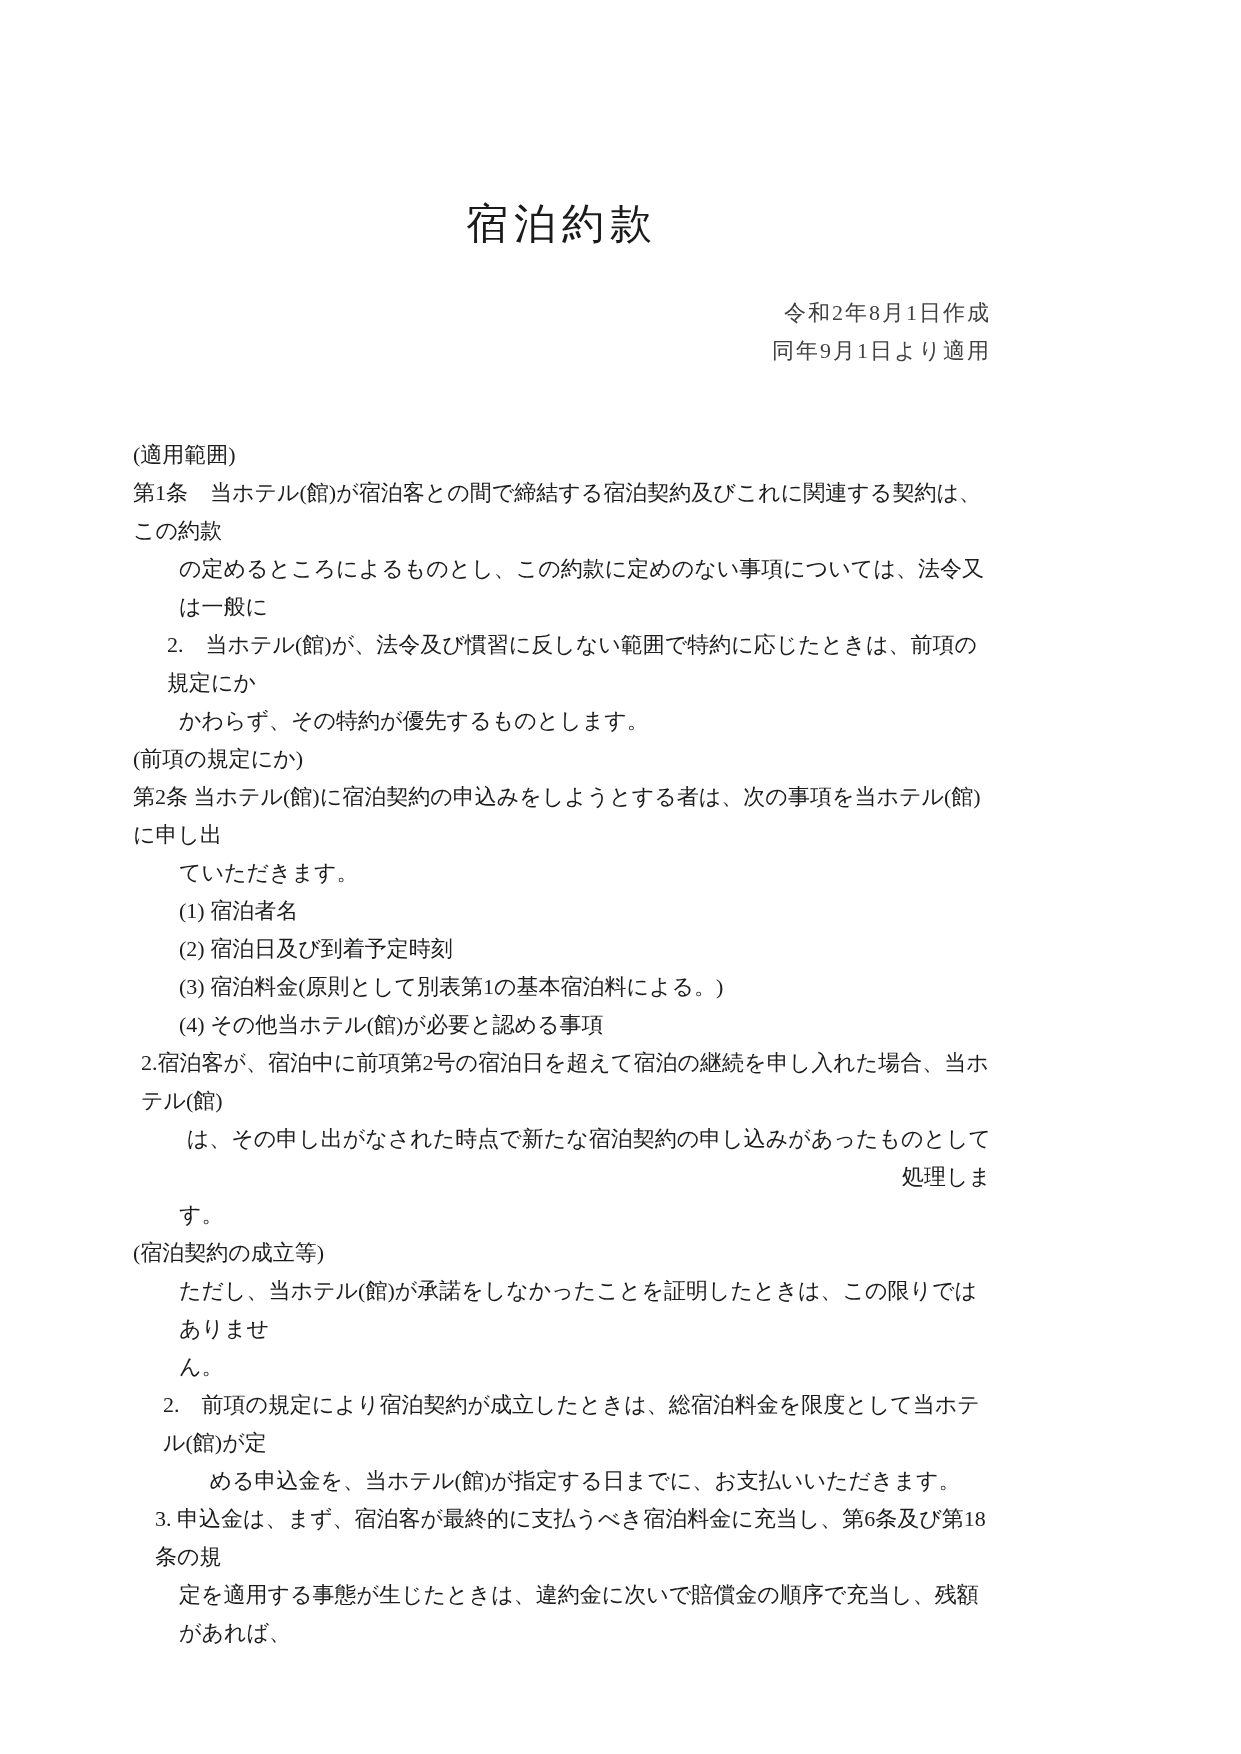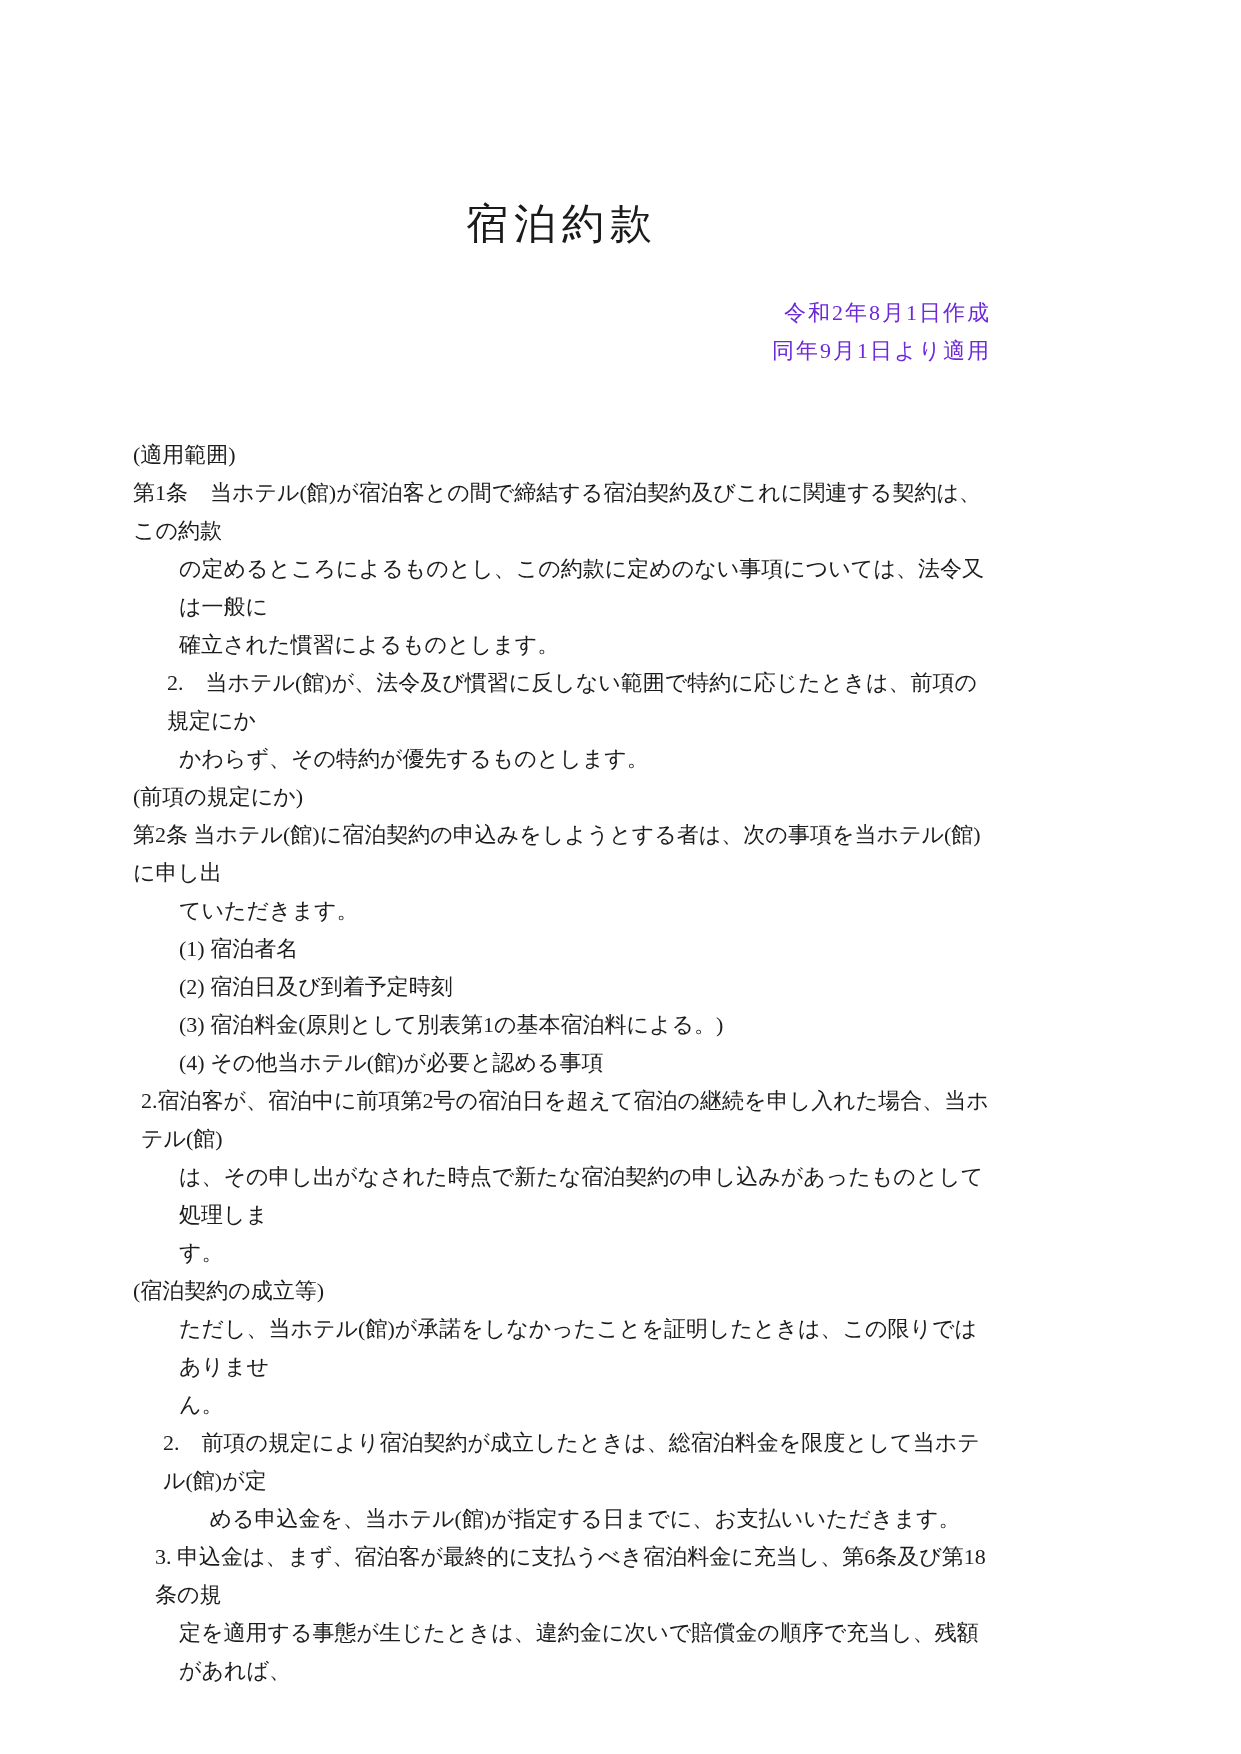--- a/index.html
+++ b/index.html
@@ -37,7 +37,7 @@
     font-size: 22px;
     line-height: 38px;
     letter-spacing: 2px;
-    color: #6d28d9;
+    color: #404040;
   }
   .doc-body {
     margin-top: 66px;

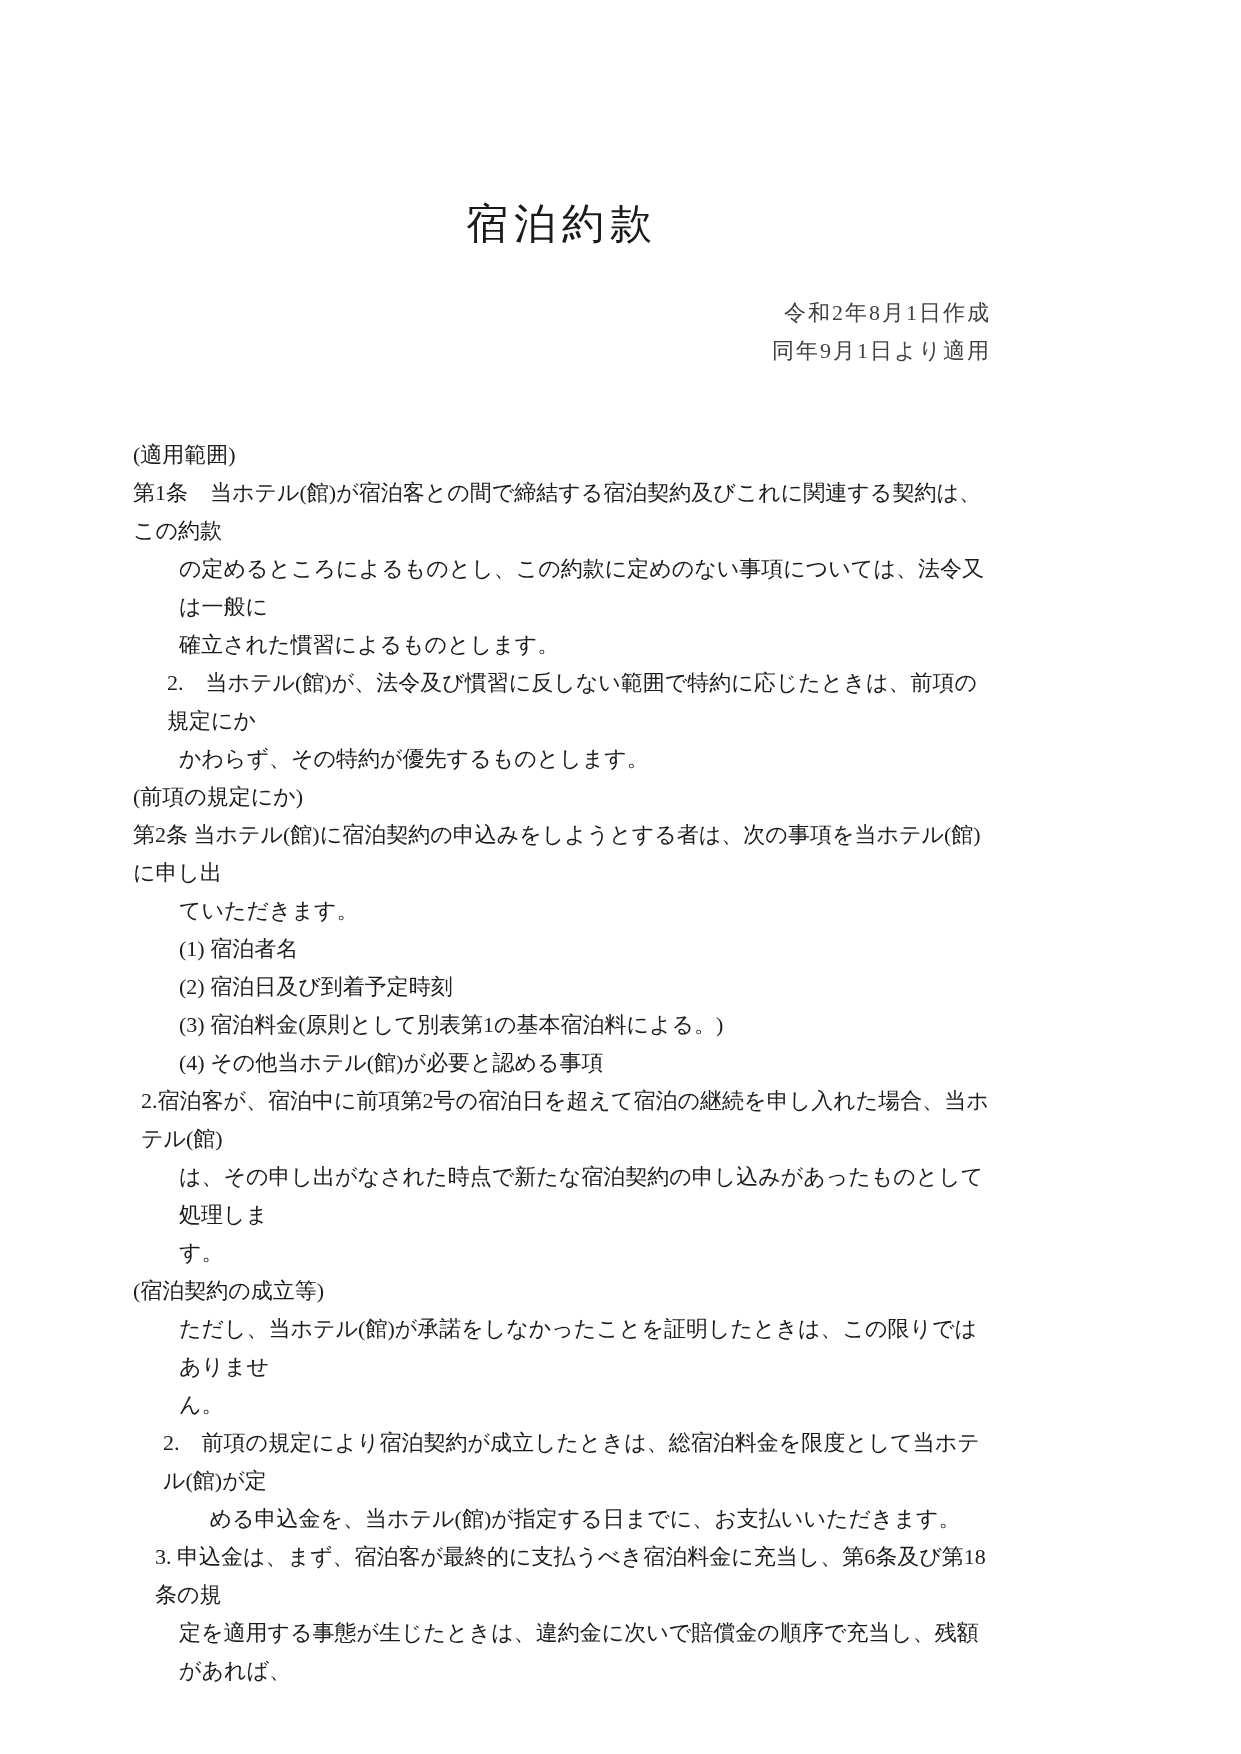--- a/index.html
+++ b/index.html
@@ -66,7 +66,6 @@
         <div class="line" style="padding-left: 0px;">(適用範囲)</div>
         <div class="line" style="padding-left: 0px;">第1条　当ホテル(館)が宿泊客との間で締結する宿泊契約及びこれに関連する契約は、この約款</div>
         <div class="line" style="padding-left: 46px;">の定めるところによるものとし、この約款に定めのない事項については、法令又は一般に</div>
-        <div class="line" style="padding-left: 46px;">確立された慣習によるものとします。</div>
         <div class="line" style="padding-left: 34px;">2.　当ホテル(館)が、法令及び慣習に反しない範囲で特約に応じたときは、前項の規定にか</div>
         <div class="line" style="padding-left: 46px;">かわらず、その特約が優先するものとします。</div>
         <div class="line" style="padding-left: 0px;">(前項の規定にか)</div>

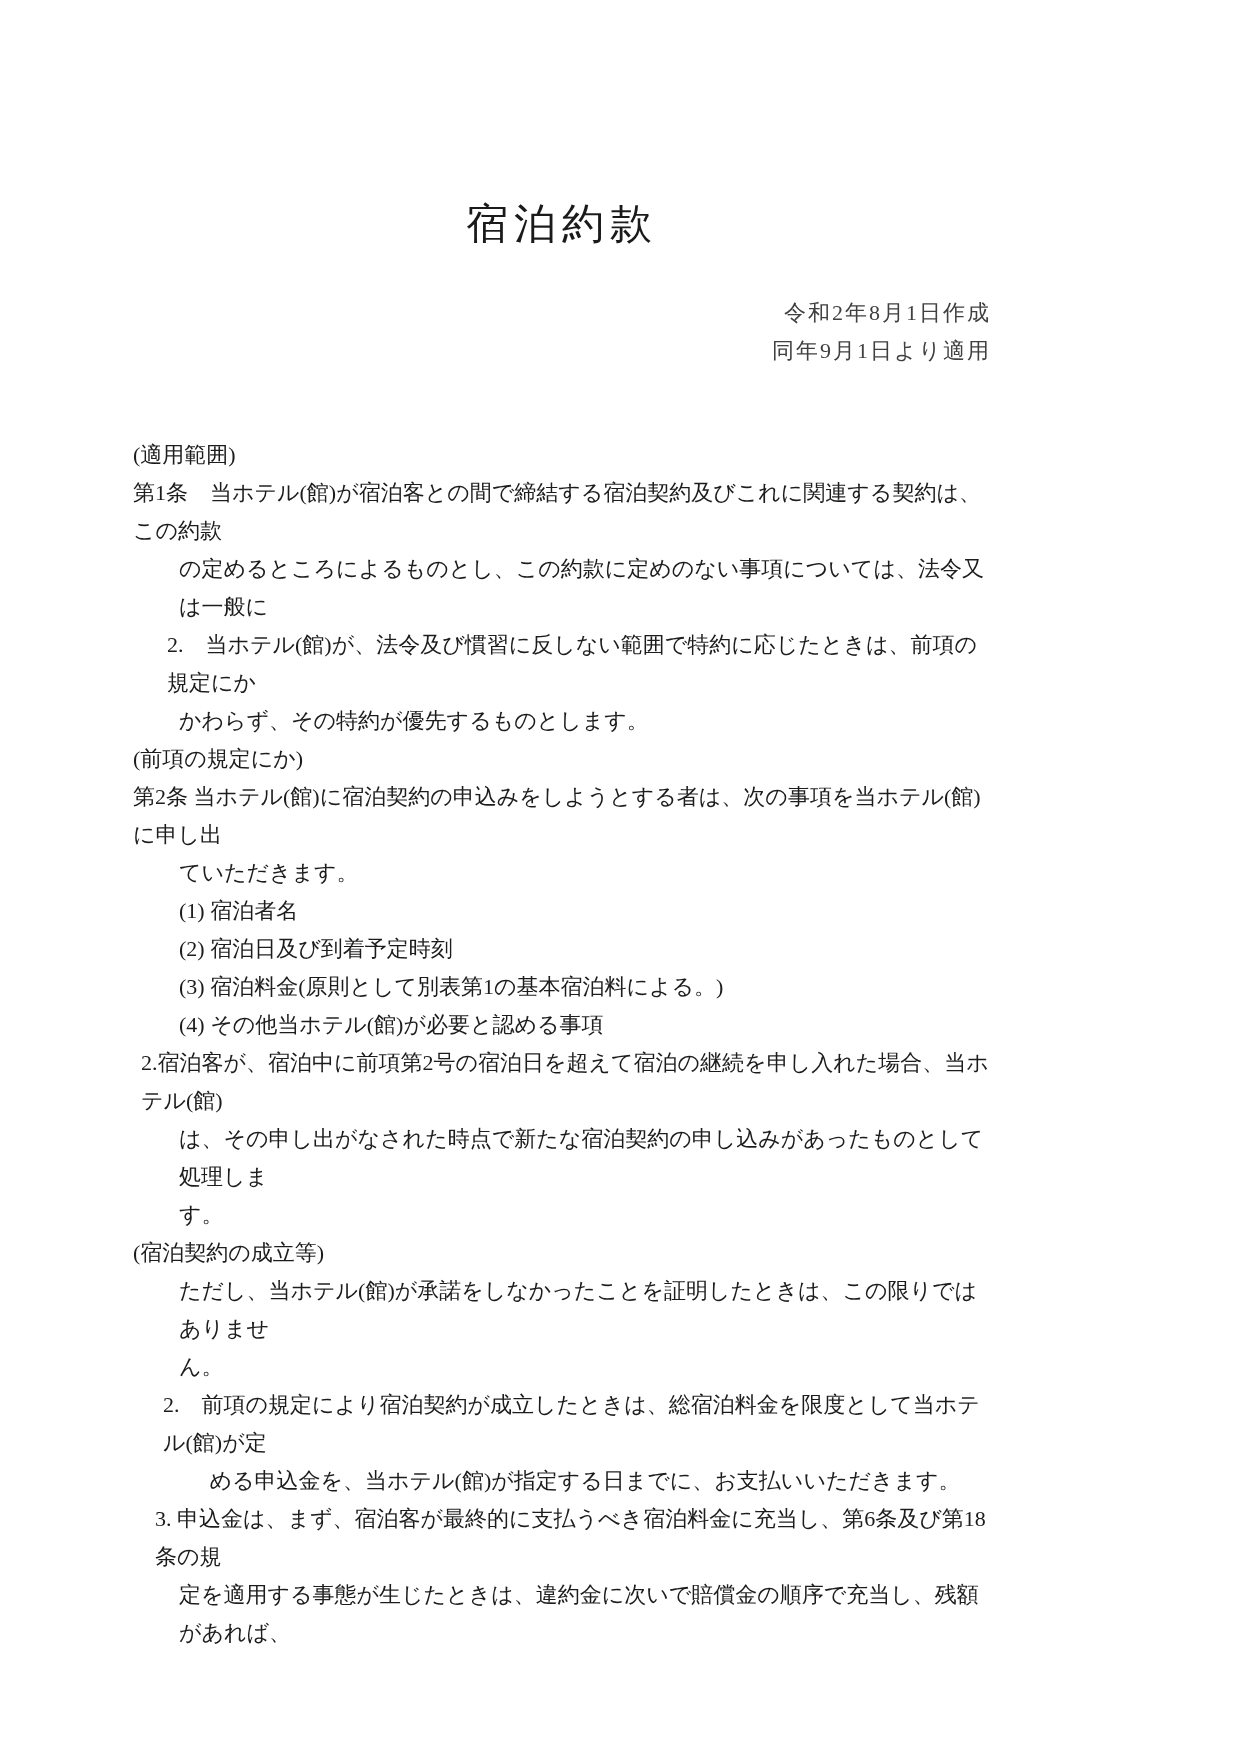--- a/index.html
+++ b/index.html
@@ -76,7 +76,7 @@
         <div class="line" style="padding-left: 46px;">(3) 宿泊料金(原則として別表第1の基本宿泊料による。)</div>
         <div class="line" style="padding-left: 46px;">(4) その他当ホテル(館)が必要と認める事項</div>
         <div class="line" style="padding-left: 8px;">2.宿泊客が、宿泊中に前項第2号の宿泊日を超えて宿泊の継続を申し入れた場合、当ホテル(館)</div>
-        <div class="line" style="padding-left: 46px;">は、その申し出がなされた時点で新たな宿泊契約の申し込みがあったものとして処理しま</div>
+        <div class="line" style="padding-left: 46px; text-align: right;">は、その申し出がなされた時点で新たな宿泊契約の申し込みがあったものとして処理しま</div>
         <div class="line" style="padding-left: 46px;">す。</div>
         <div class="line" style="padding-left: 0px;">(宿泊契約の成立等)</div>
         <div class="line" style="padding-left: 46px;">ただし、当ホテル(館)が承諾をしなかったことを証明したときは、この限りではありませ</div>

